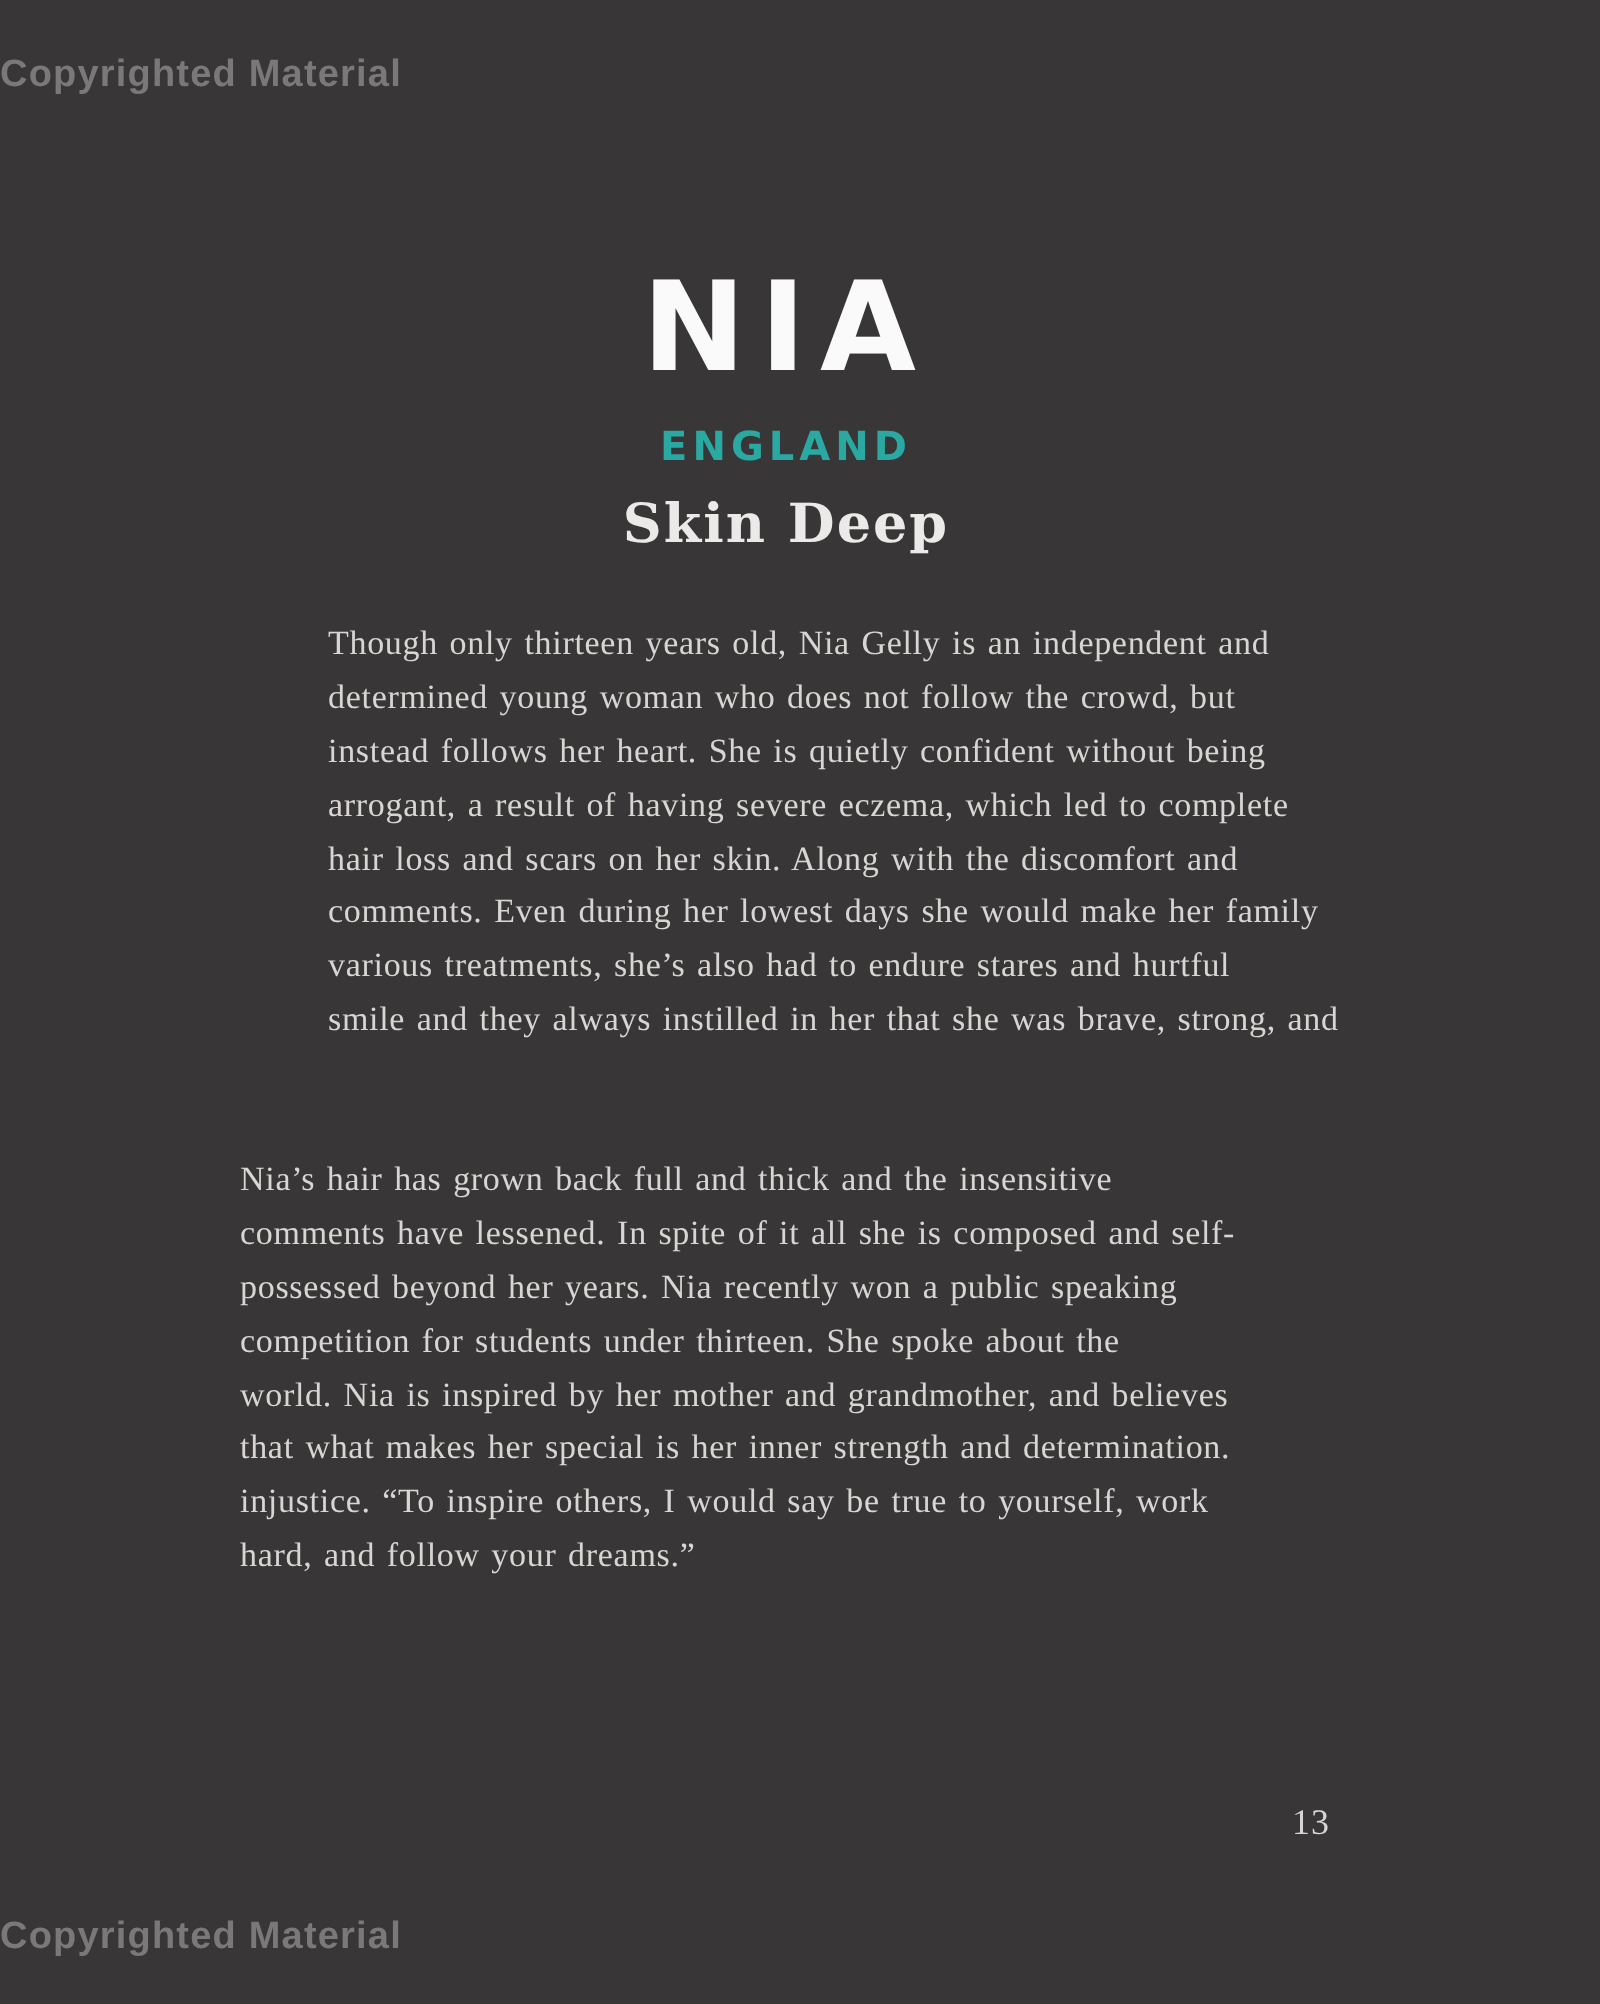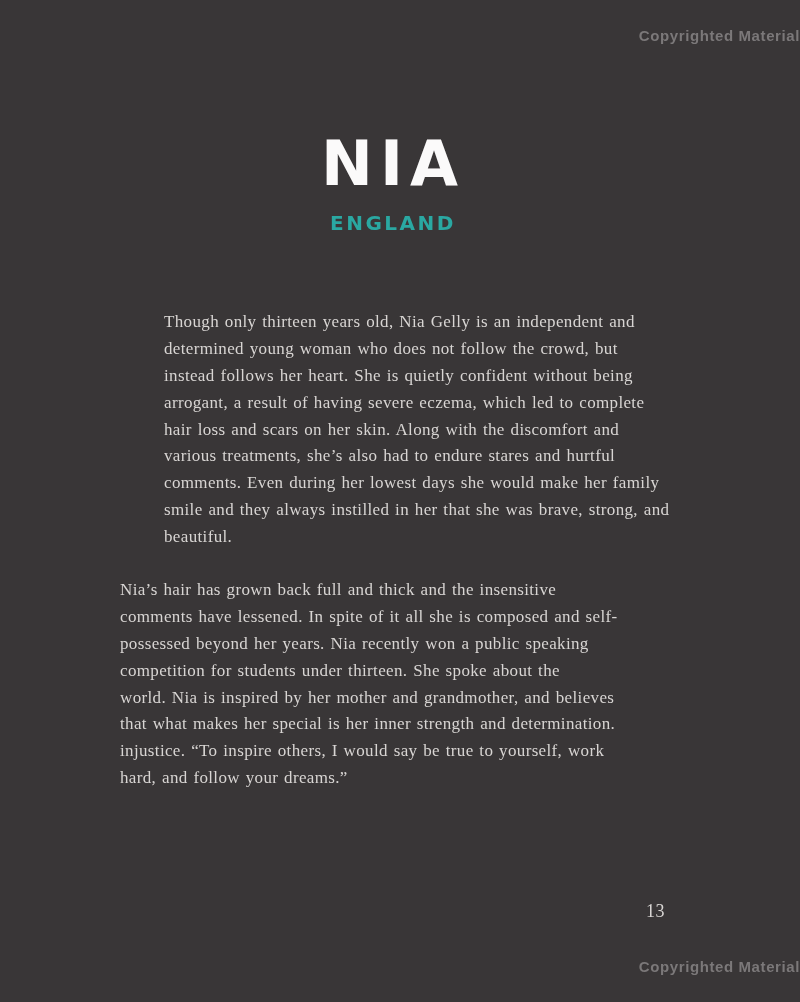--- a/index.html
+++ b/index.html
@@ -27,10 +27,10 @@
     position:absolute;
     left:0;
     width:800px;
-    text-align:right;
+    text-align:left;
     font-family:"Liberation Sans", sans-serif;
     font-weight:bold;
-    font-size:15px;
+    font-size:19px;
     letter-spacing:0.6px;
     color:var(--notice);
   }

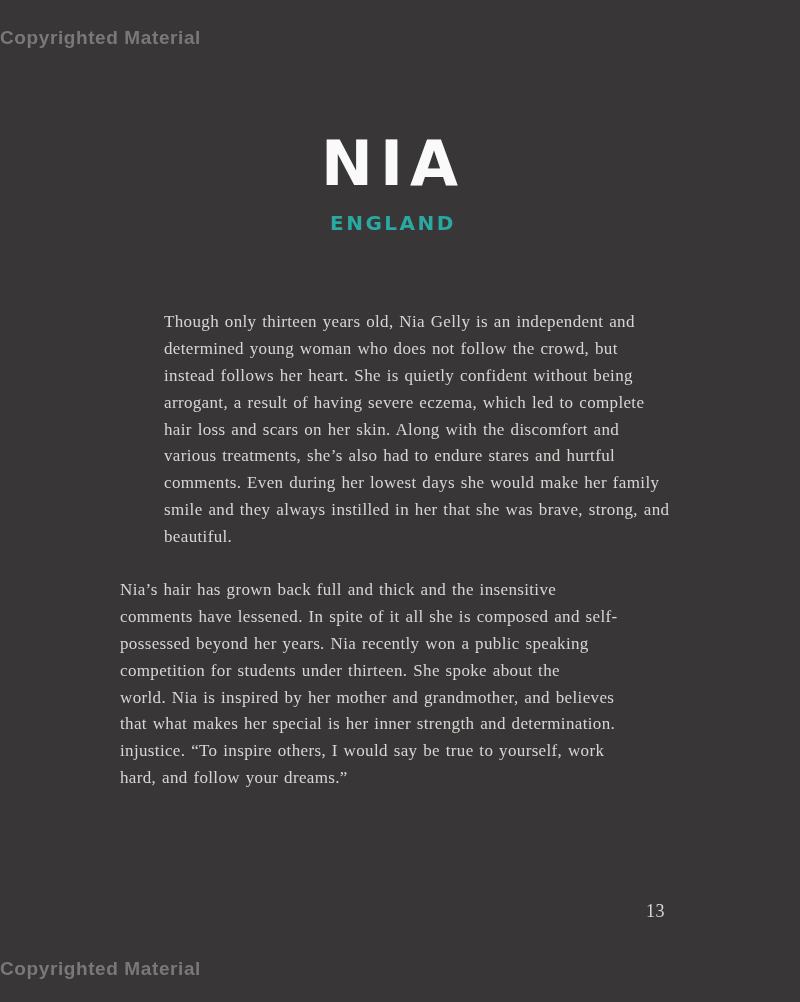--- a/index.html
+++ b/index.html
@@ -107,6 +107,7 @@
 
   <div class="heading country">ENGLAND</div>
 
+  <div class="heading chapter">Skin Deep</div>
 
   <div class="paragraph para-1">
     <div class="text-line">Though only thirteen years old, Nia Gelly is an independent and</div>

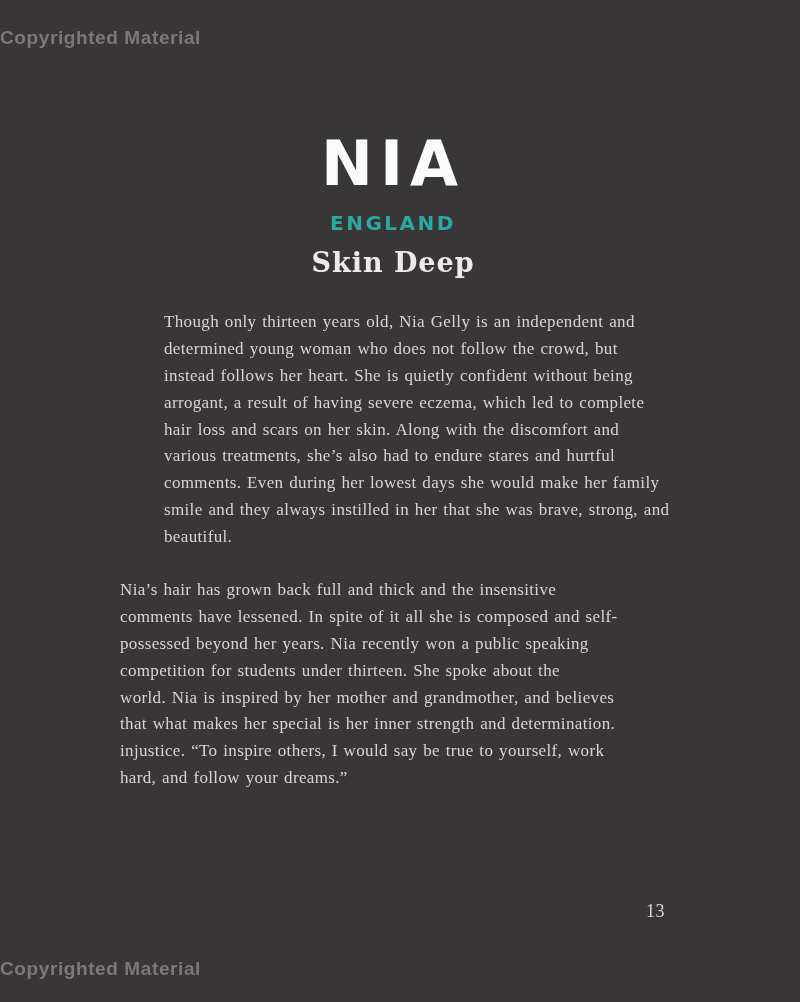--- a/index.html
+++ b/index.html
@@ -115,8 +115,8 @@
     <div class="text-line">instead follows her heart. She is quietly confident without being</div>
     <div class="text-line">arrogant, a result of having severe eczema, which led to complete</div>
     <div class="text-line">hair loss and scars on her skin. Along with the discomfort and</div>
+    <div class="text-line">comments. Even during her lowest days she would make her family</div>
     <div class="text-line">various treatments, she’s also had to endure stares and hurtful</div>
-    <div class="text-line">comments. Even during her lowest days she would make her family</div>
     <div class="text-line">smile and they always instilled in her that she was brave, strong, and</div>
     <div class="text-line">beautiful.</div>
   </div>

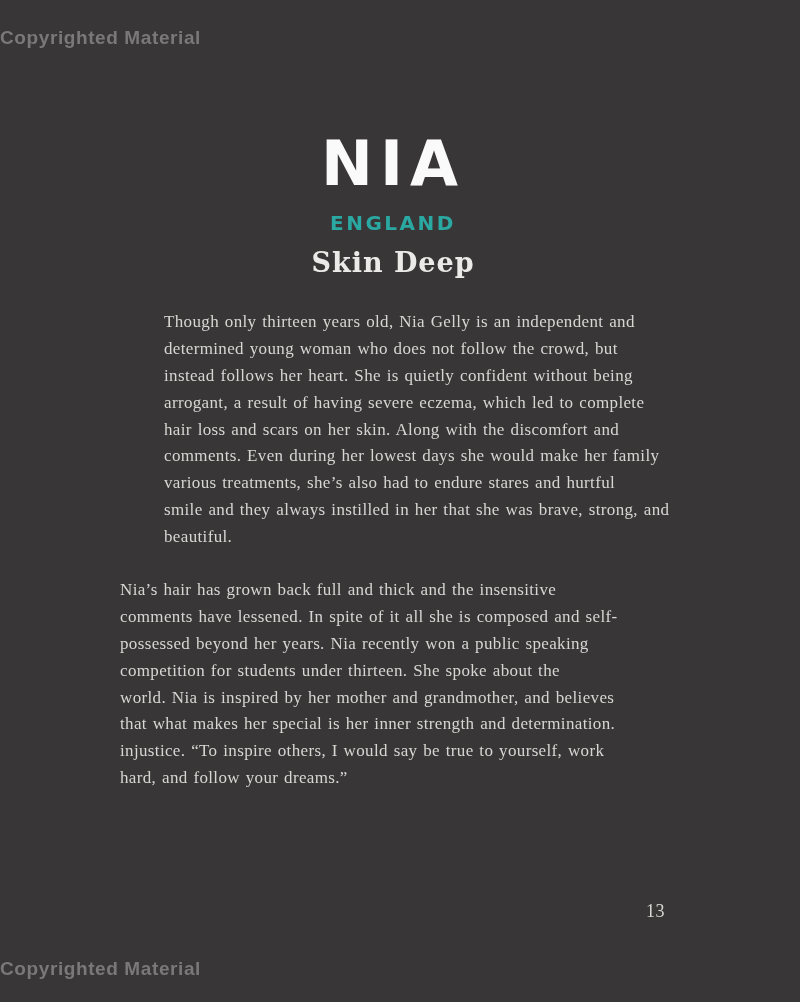--- a/index.html
+++ b/index.html
@@ -118,7 +118,6 @@
     <div class="text-line">comments. Even during her lowest days she would make her family</div>
     <div class="text-line">various treatments, she’s also had to endure stares and hurtful</div>
     <div class="text-line">smile and they always instilled in her that she was brave, strong, and</div>
-    <div class="text-line">beautiful.</div>
   </div>
 
   <div class="paragraph para-2">

